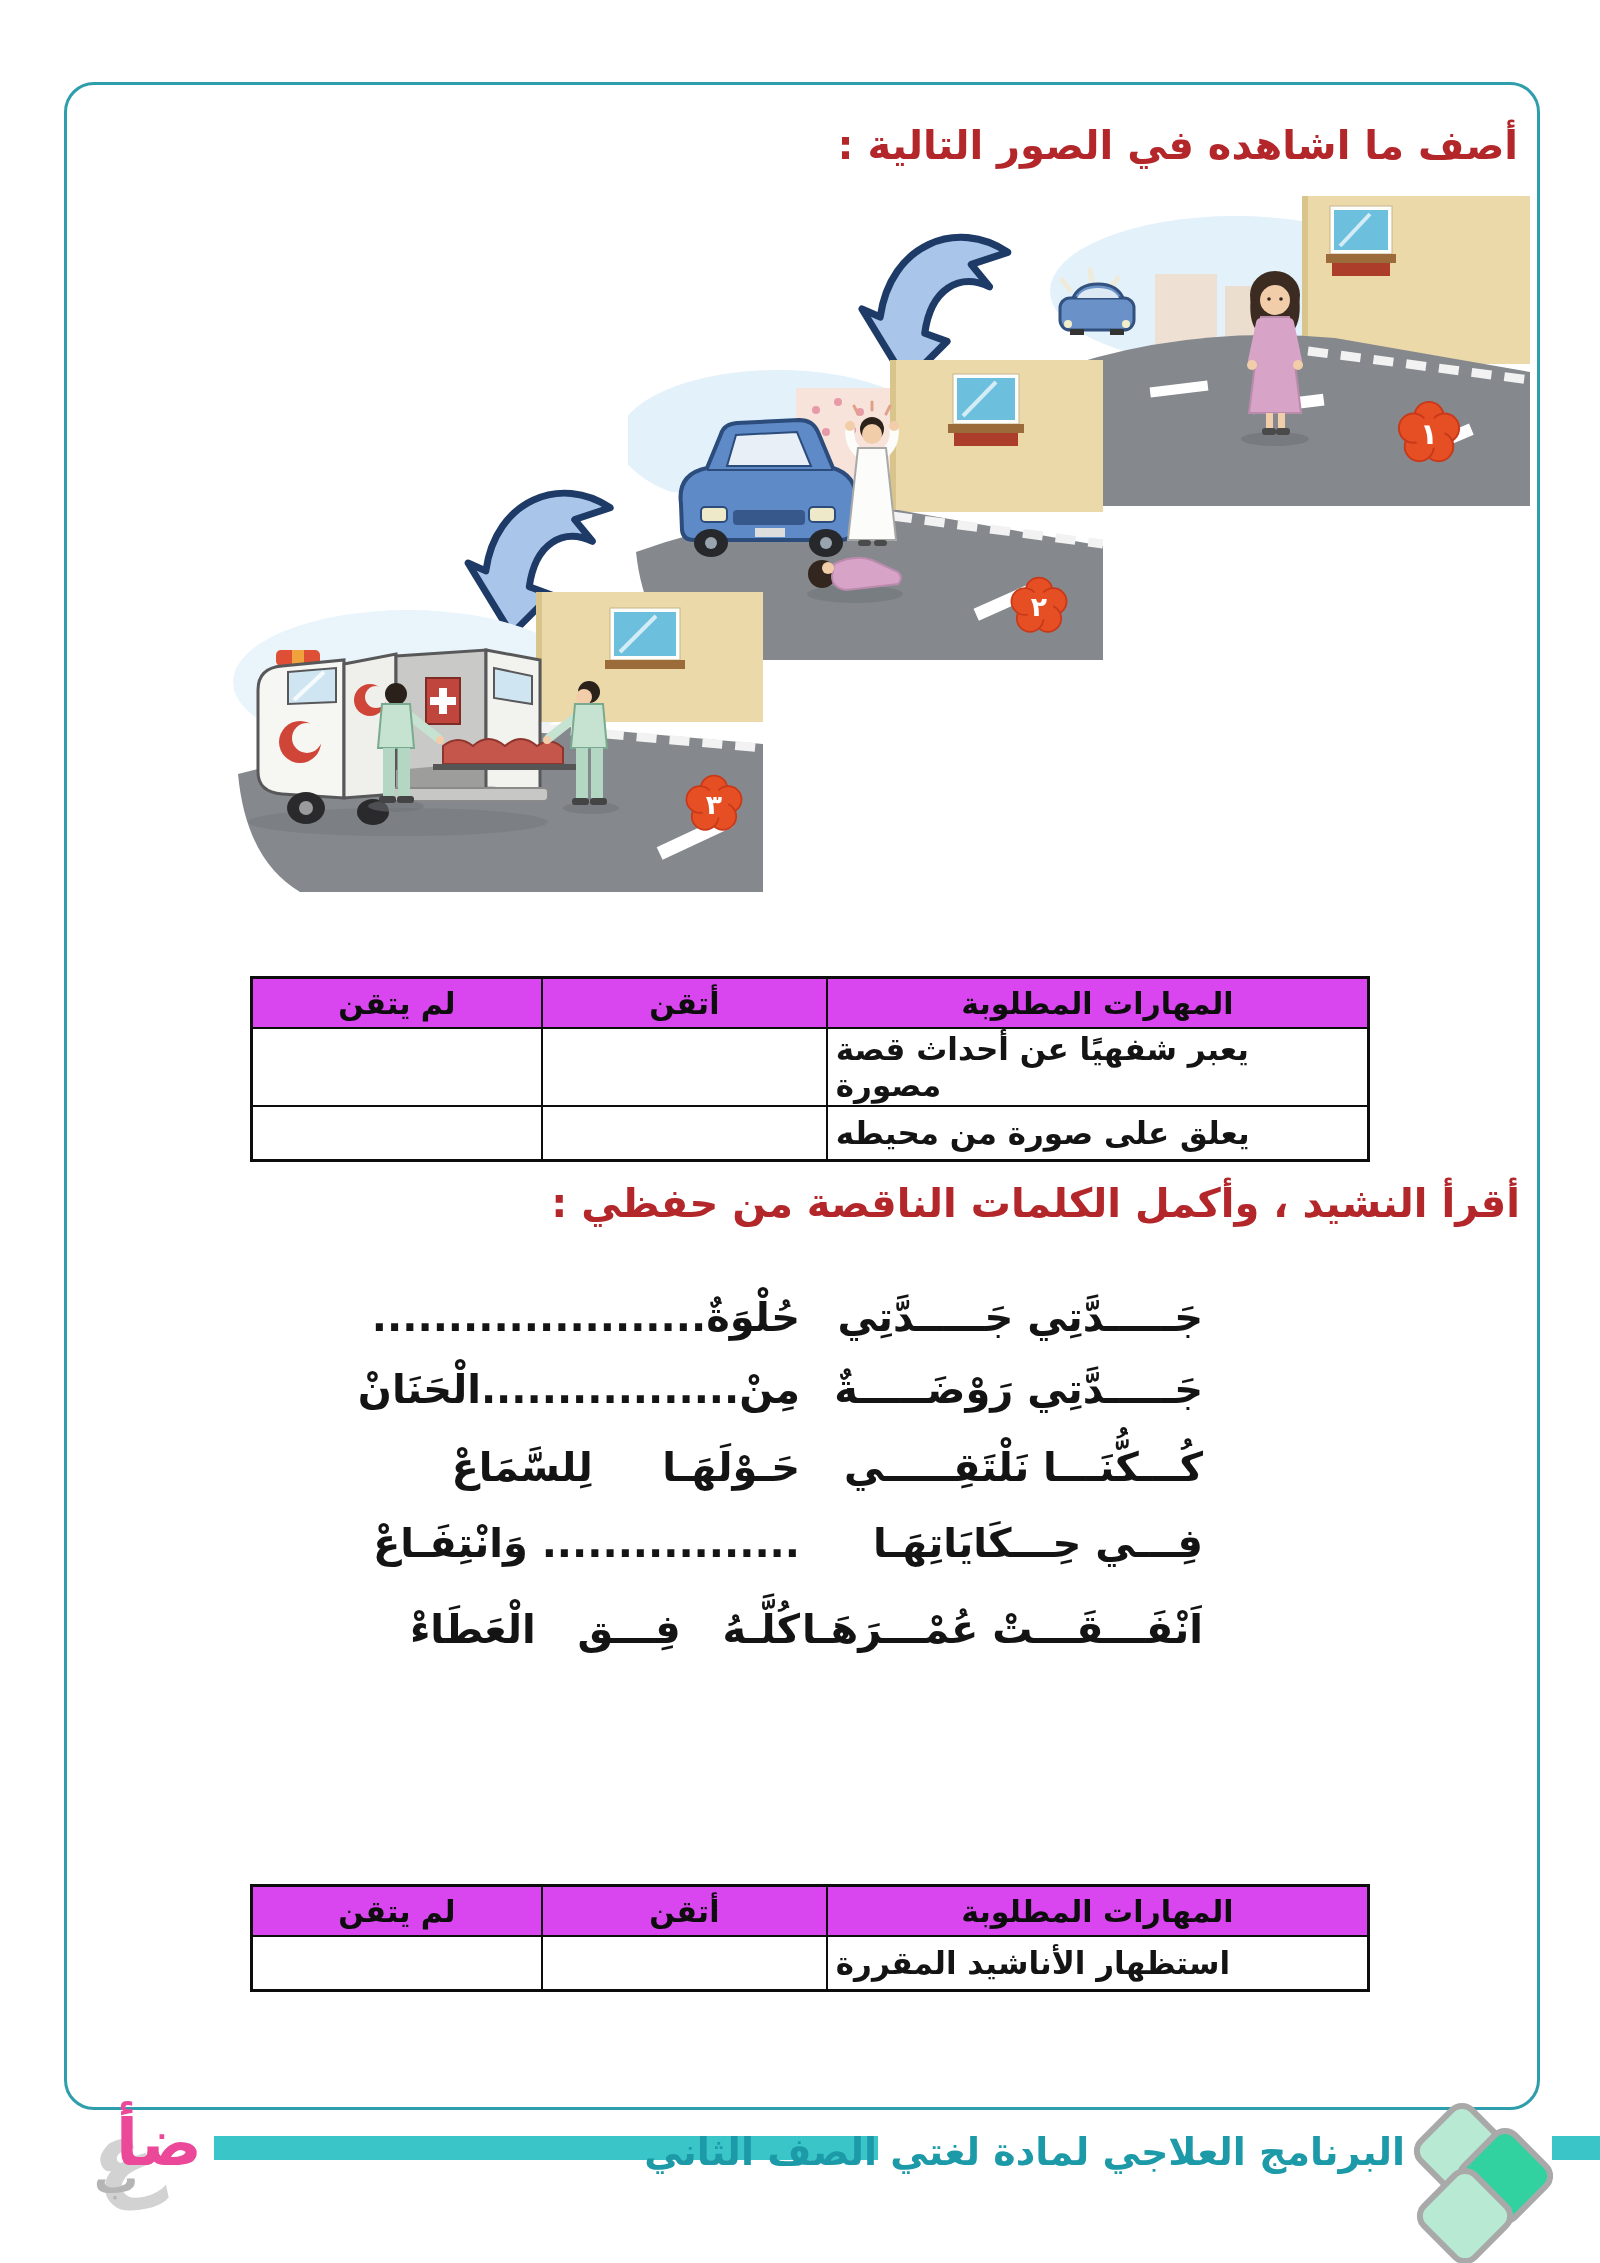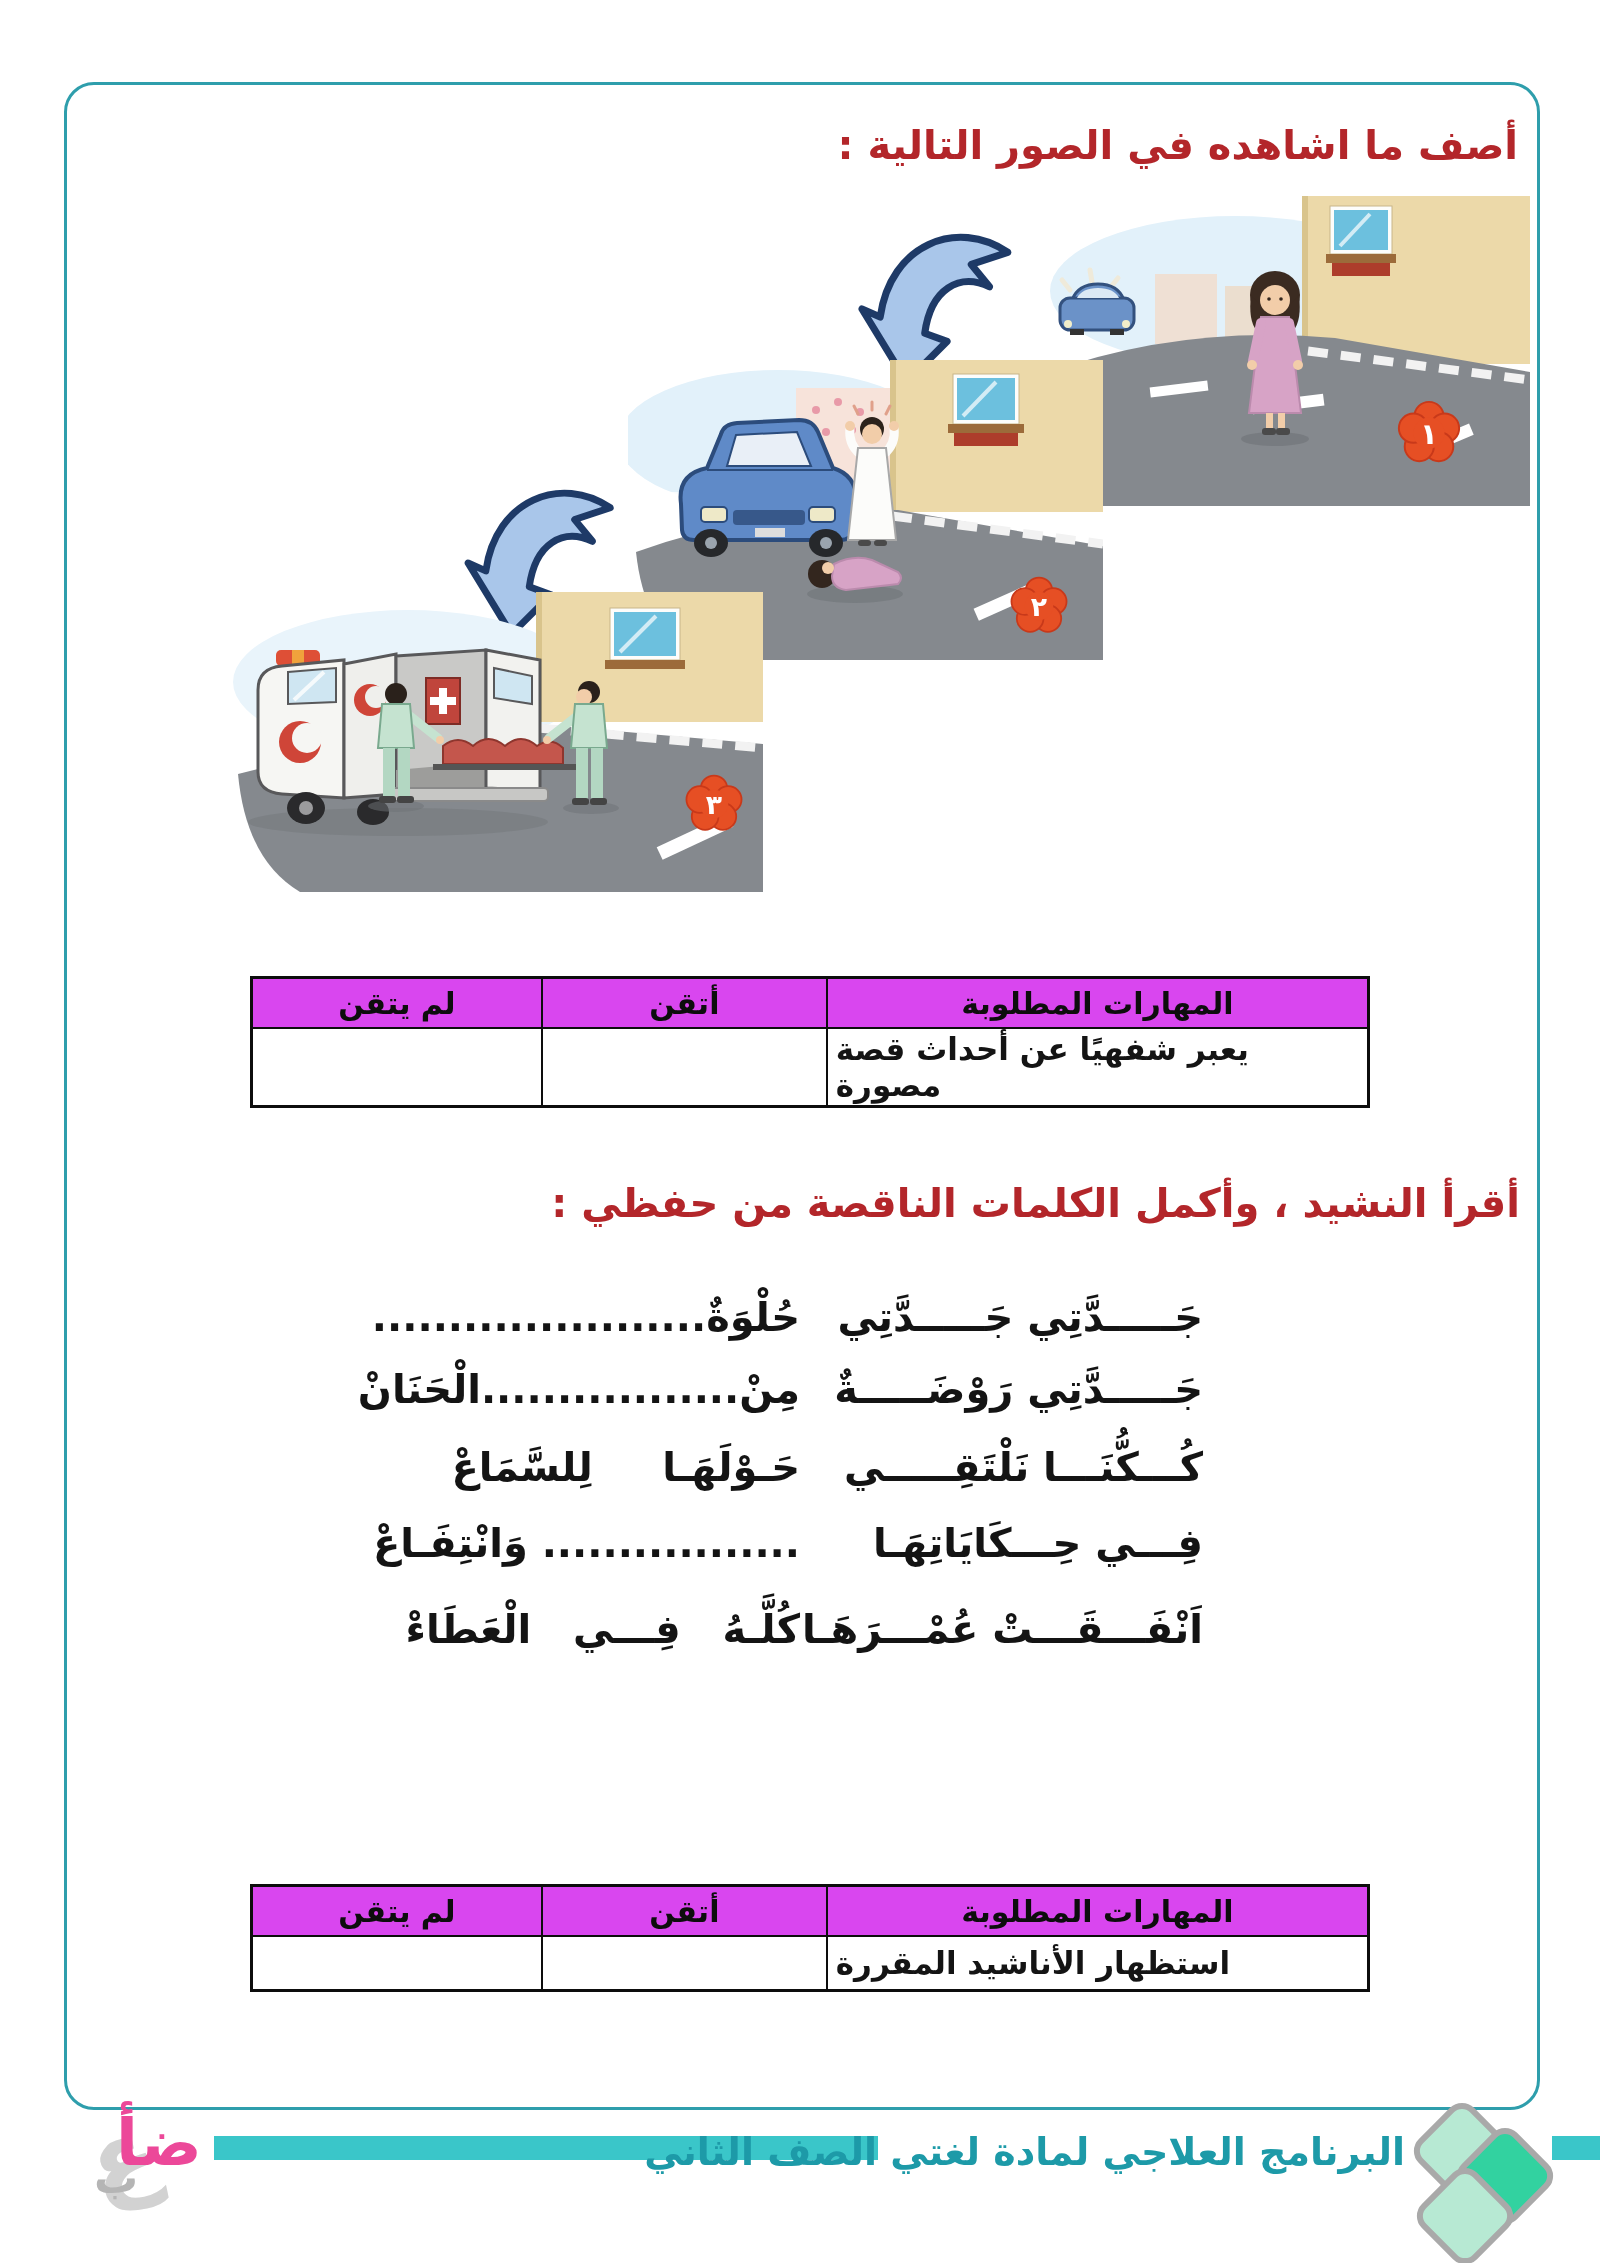--- a/index.html
+++ b/index.html
@@ -304,6 +304,11 @@
         <td></td>
         <td></td>
       </tr>
+      <tr>
+        <td>يعلق على صورة من محيطه</td>
+        <td></td>
+        <td></td>
+      </tr>
     </tbody>
   </table>
 

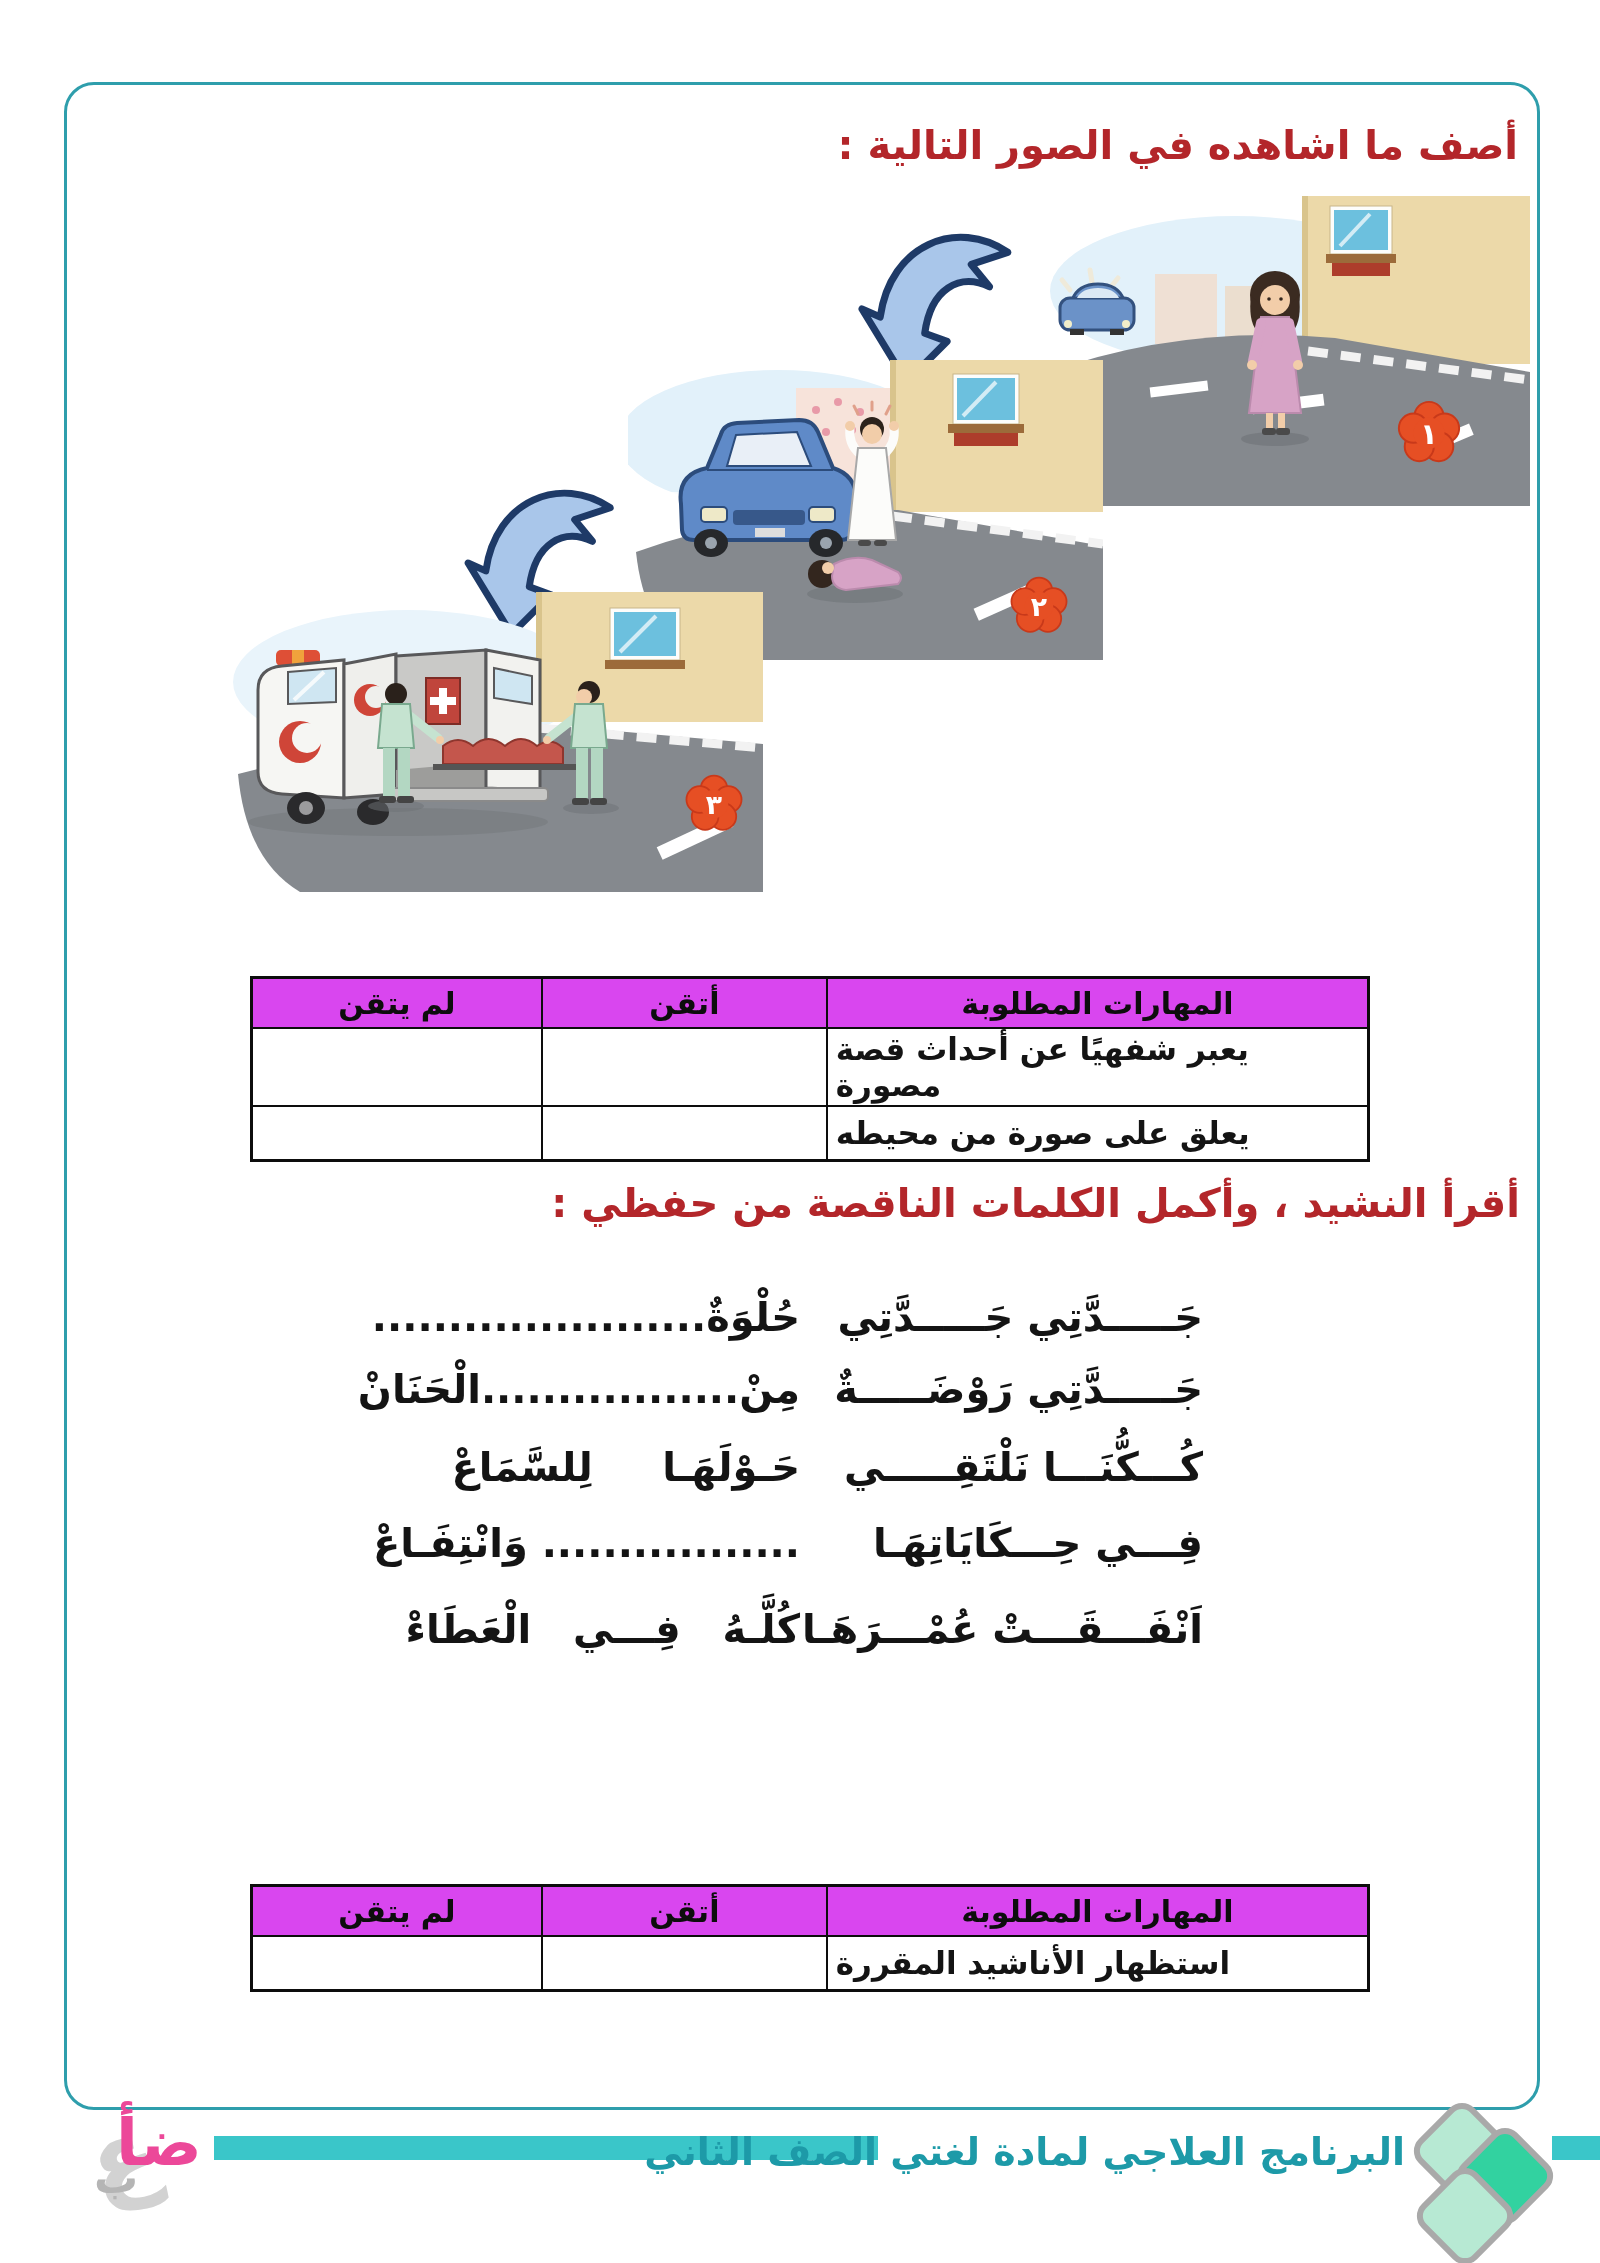--- a/index.html
+++ b/index.html
@@ -324,7 +324,7 @@
     <div class="poem-cell hemi-r" style="top:1510px;">فِـــي حِـــكَايَاتِهَـا</div>
     <div class="poem-cell hemi-l" style="top:1510px;">................. وَانْتِفَـاعْ</div>
     <div class="poem-cell hemi-r" style="top:1596px;">اَنْفَـــقَـــتْ عُمْـــرَهَـا</div>
-    <div class="poem-cell hemi-l" style="top:1596px;">كُلَّـهُ   فِـــي   الْعَطَاءْ</div>
+    <div class="poem-cell hemi-l" style="top:1596px;">كُلَّـهُ   فِـــق   الْعَطَاءْ</div>
   </div>
 
   <table class="skills-table tbl2">

